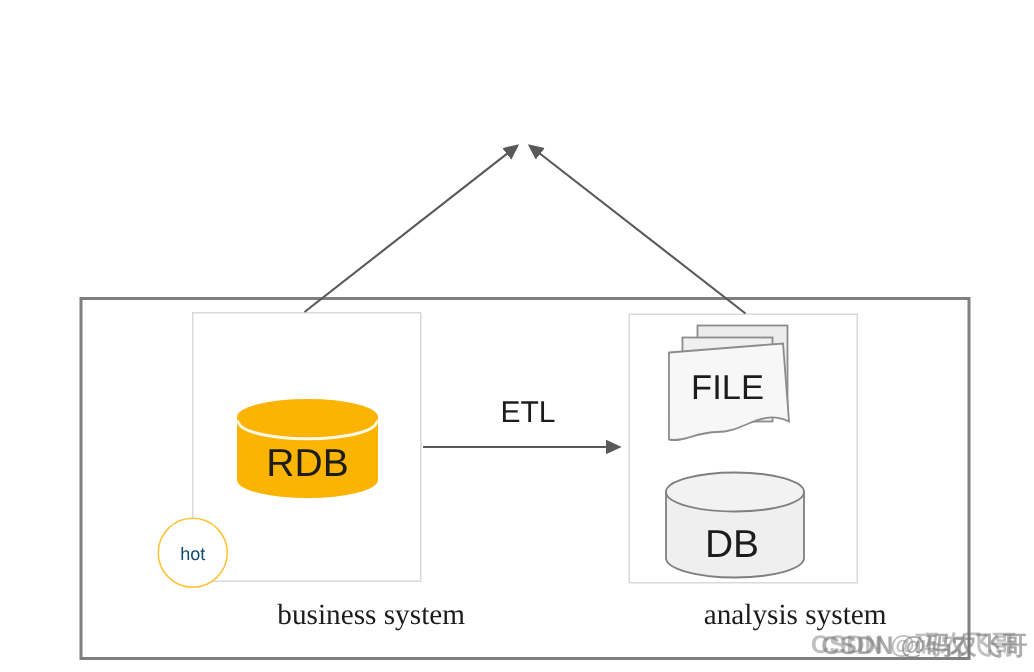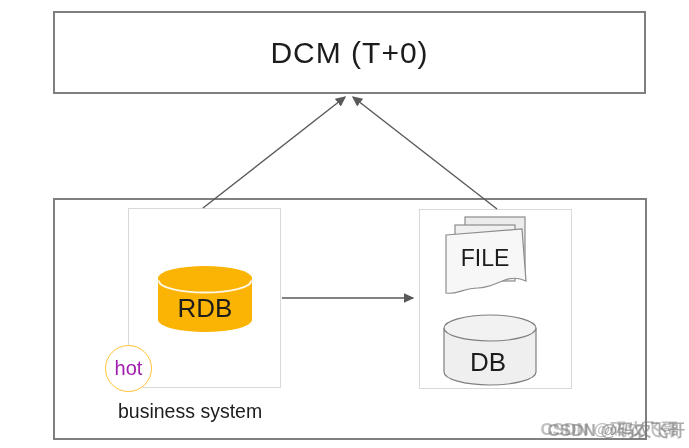--- a/index.html
+++ b/index.html
@@ -44,9 +44,6 @@
 
 <div id="canvas">
 
-  <div class="box" id="dcm-box">
-    <span class="label">DCM (T+0)</span>
-  </div>
 
   <div class="box" id="systems-box"></div>
 

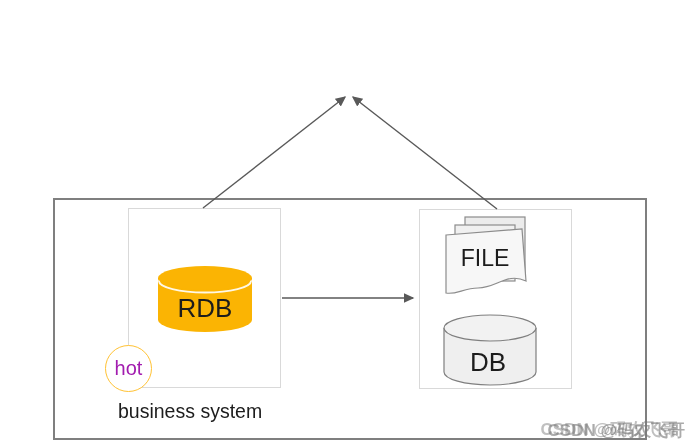--- a/index.html
+++ b/index.html
@@ -84,6 +84,7 @@
     </g>
   </svg>
 
+  <div id="etl-label">ETL</div>
 
   <div class="caption" id="business-caption">business system</div>
 

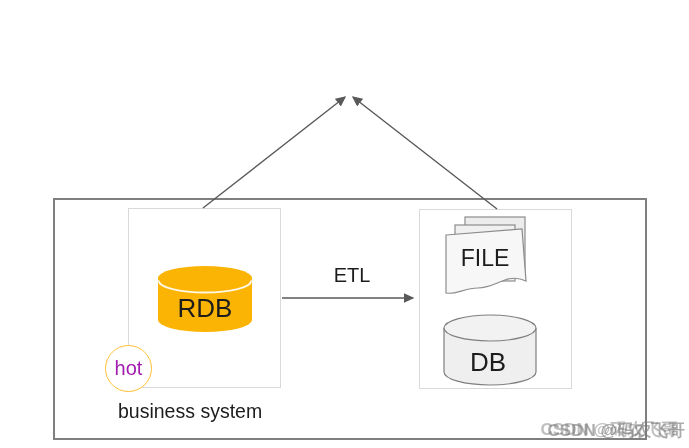--- a/index.html
+++ b/index.html
@@ -27,7 +27,7 @@
              font-size:20px;color:#1c1c1c;}
 
   .badge{position:absolute;width:47px;height:47px;border-radius:50%;background:#ffffff;
-         display:flex;align-items:center;justify-content:center;font-size:20px;color:#a21caf;
+         display:flex;align-items:center;justify-content:center;font-size:12px;color:#0c4a6e;
          box-sizing:border-box;}
   #hot-badge{left:105px;top:345px;border:1.5px solid #FFC233;}
   #cold-badge{left:549px;top:348px;border:2px solid #33BBDF;}

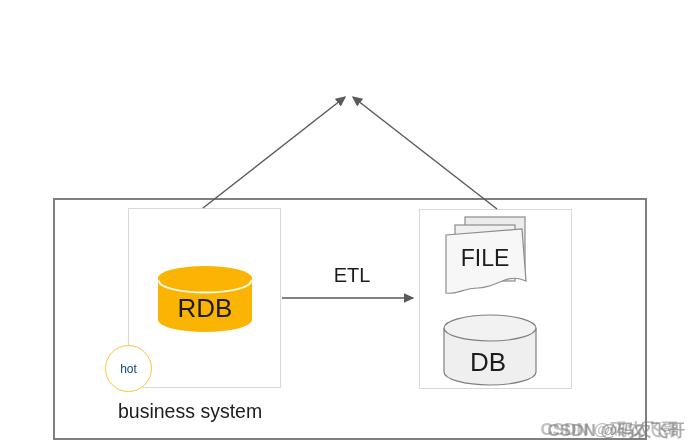--- a/index.html
+++ b/index.html
@@ -19,7 +19,7 @@
 
   #connector-layer{position:absolute;left:0;top:0;width:689px;height:448px;pointer-events:none;}
 
-  .caption{position:absolute;font-size:19.5px;color:#1c1c1c;text-align:left;width:192px;}
+  .caption{position:absolute;font-size:19.5px;color:#1c1c1c;text-align:right;width:192px;font-family:Liberation Serif, serif;}
   #business-caption{left:118px;top:400px;}
   #analysis-caption{left:399px;top:400px;}
 

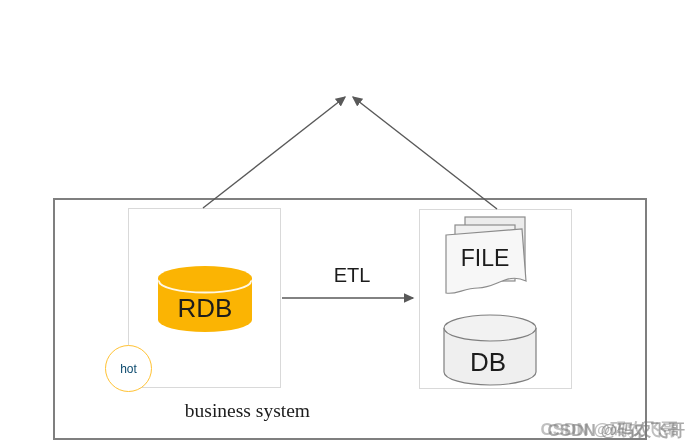--- a/index.html
+++ b/index.html
@@ -87,6 +87,7 @@
   <div id="etl-label">ETL</div>
 
   <div class="caption" id="business-caption">business system</div>
+  <div class="caption" id="analysis-caption">analysis system</div>
 
   <div class="badge" id="hot-badge">
     <span>hot</span>

